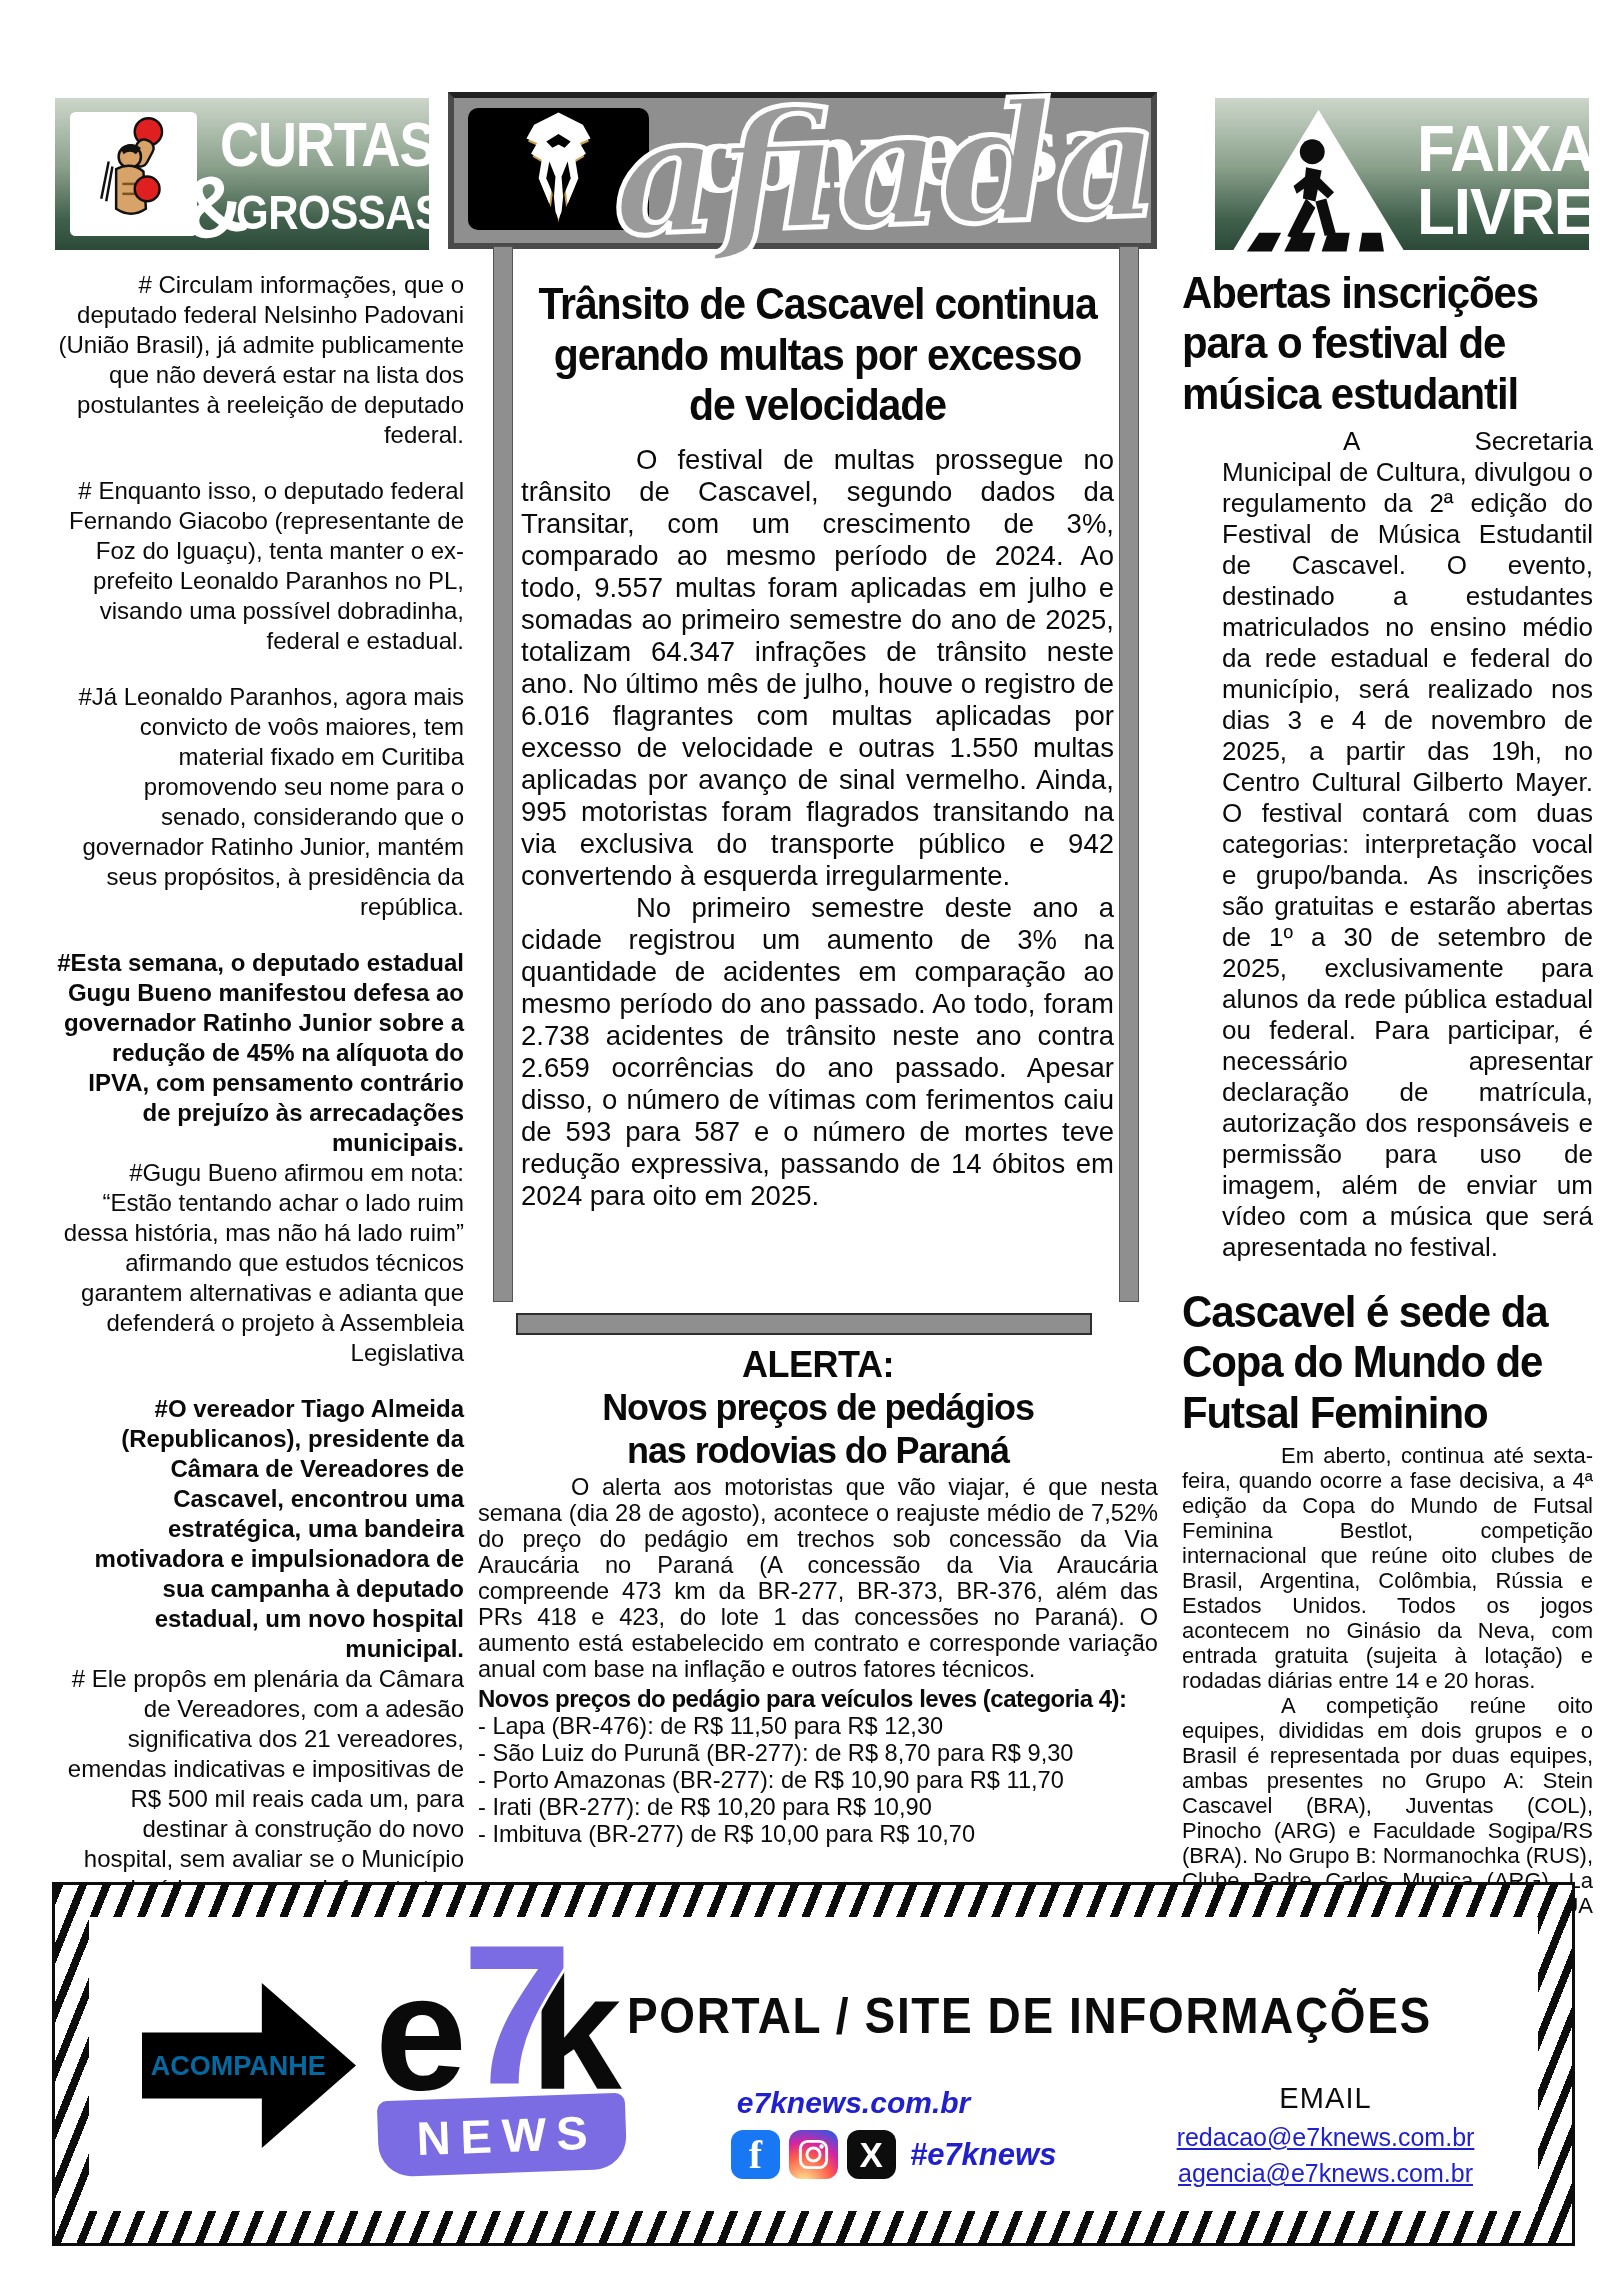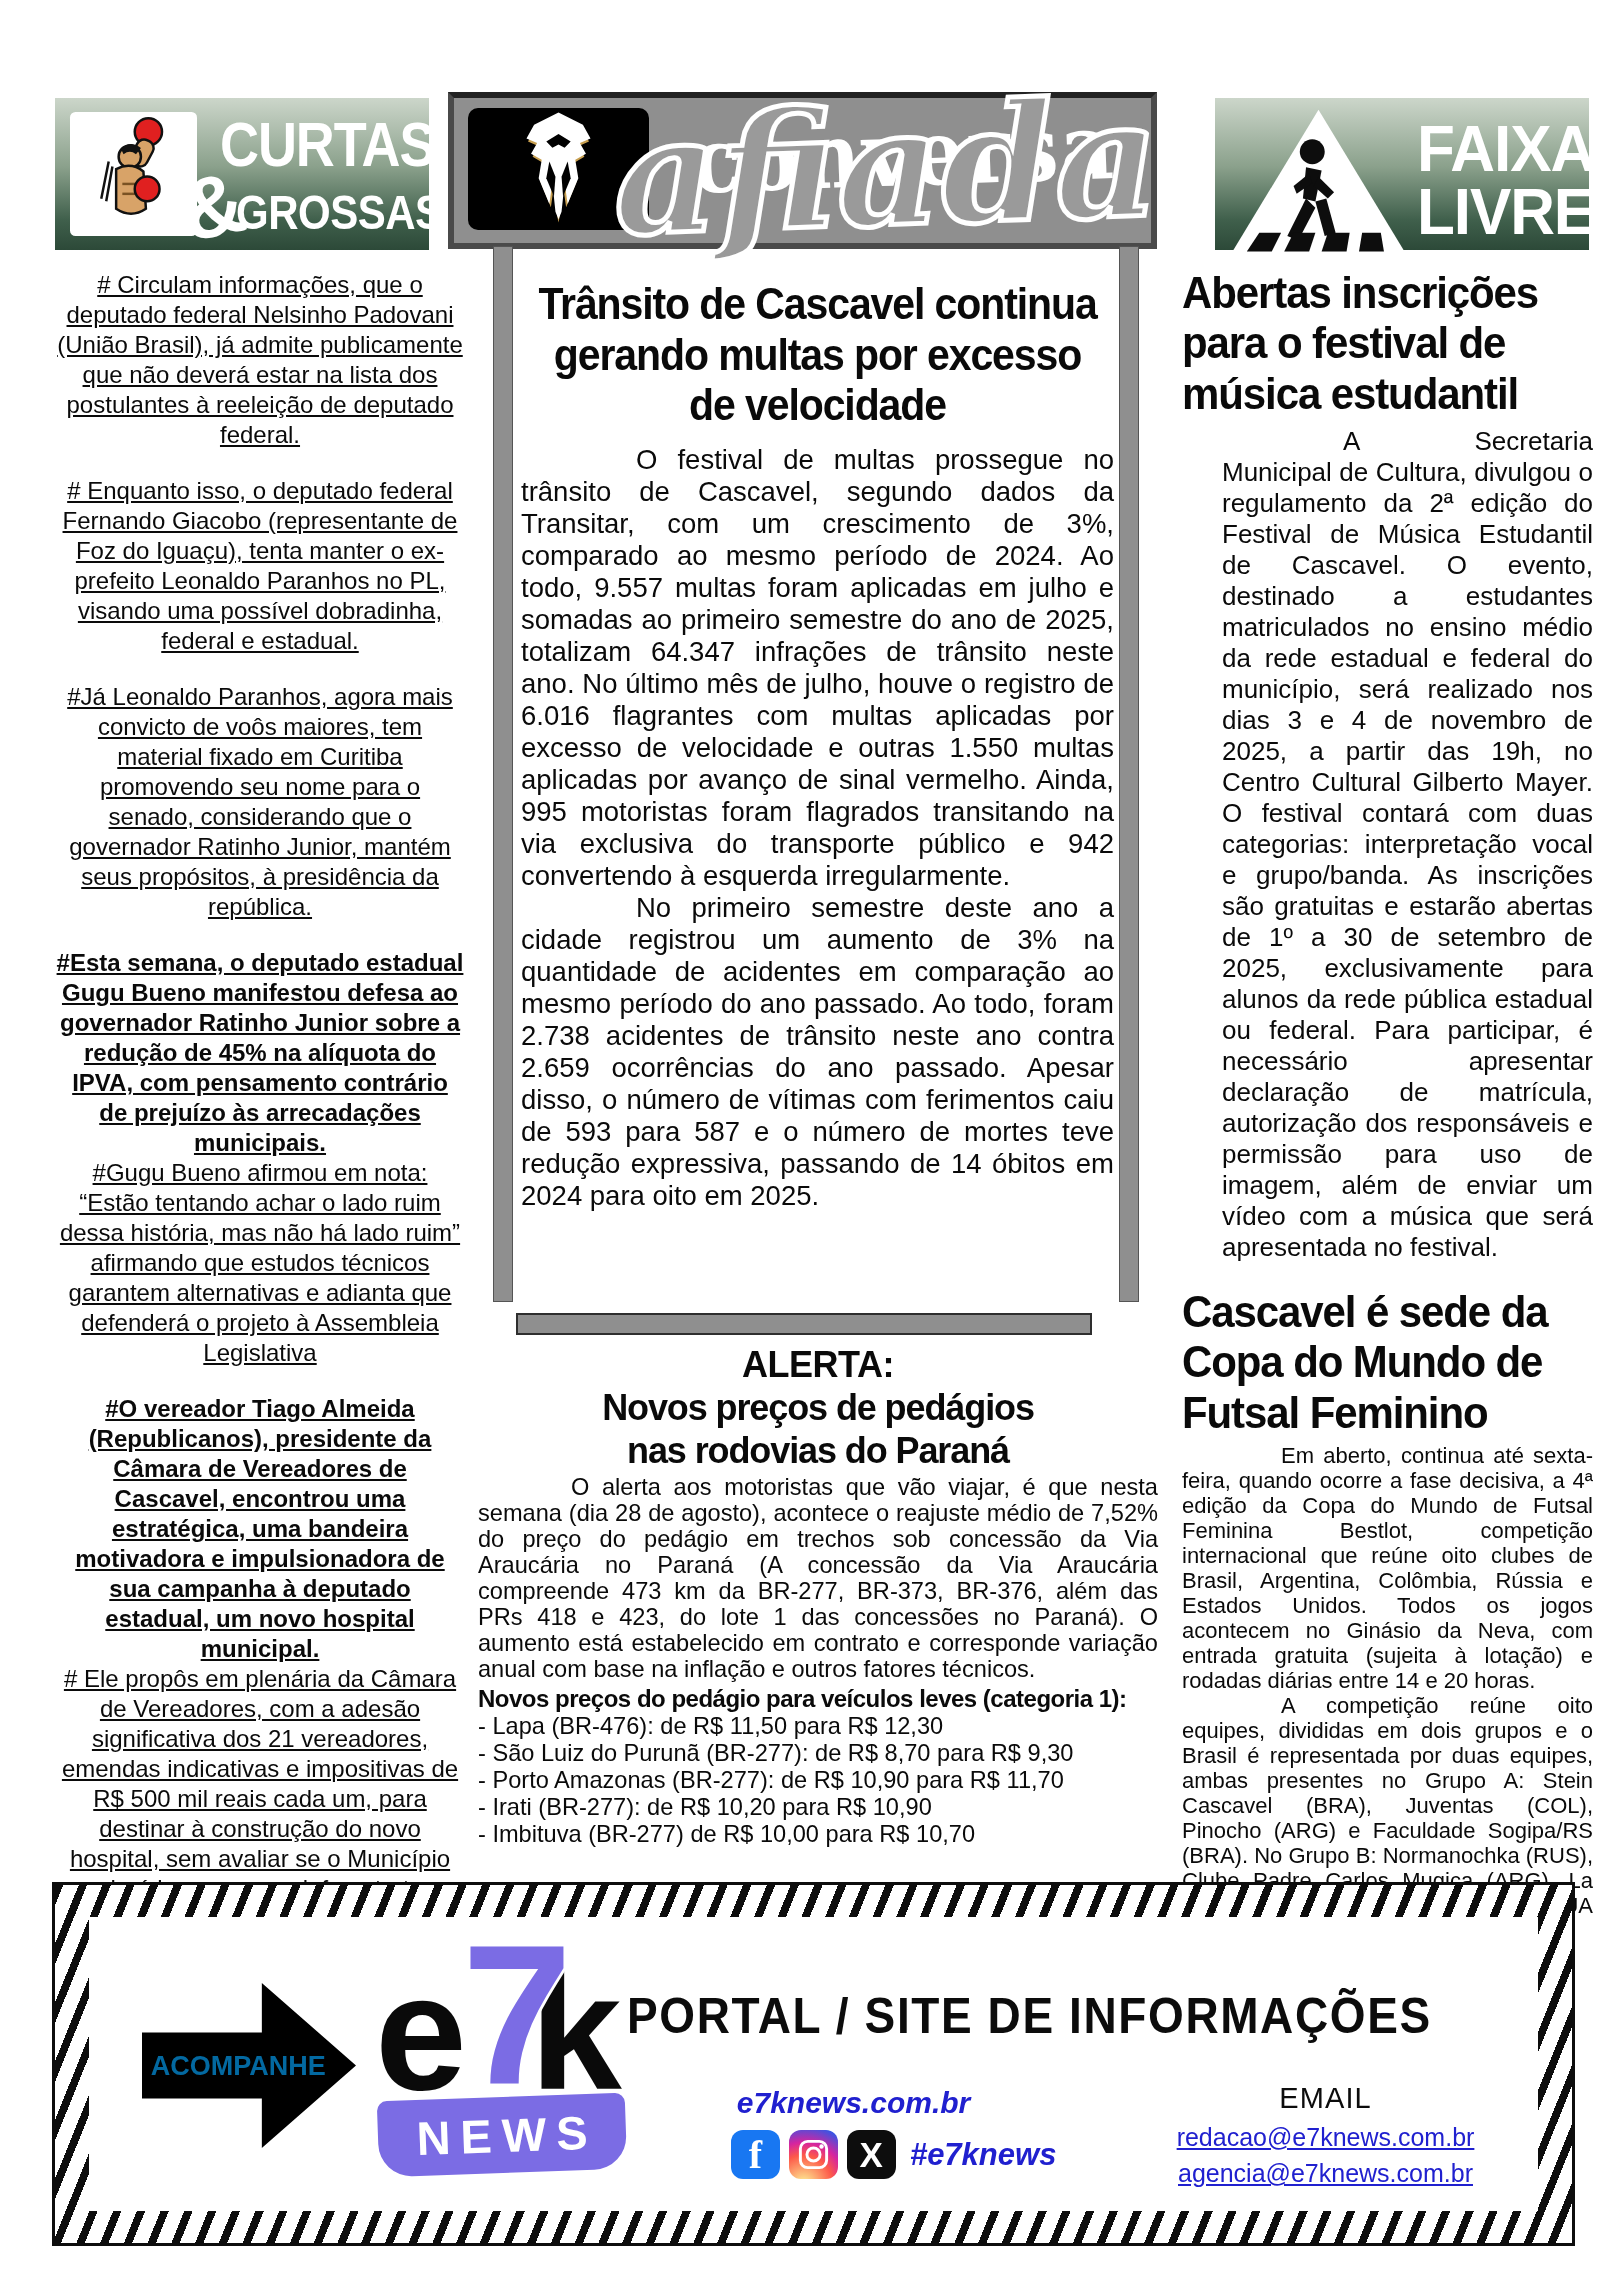--- a/index.html
+++ b/index.html
@@ -43,7 +43,7 @@
   }
 
   
-  .left-col { position:absolute; left:56px; top:270px; width:408px; font-size:24px; line-height:30px; color:#0a0a0a; text-align:center;text-decoration:underline; }
+  .left-col { position:absolute; left:56px; top:270px; width:408px; font-size:24px; line-height:30px; color:#0a0a0a; text-align:right; }
   .left-col p.gap { margin-top:26px; }
   .left-col p.bold { font-weight:bold; }
 

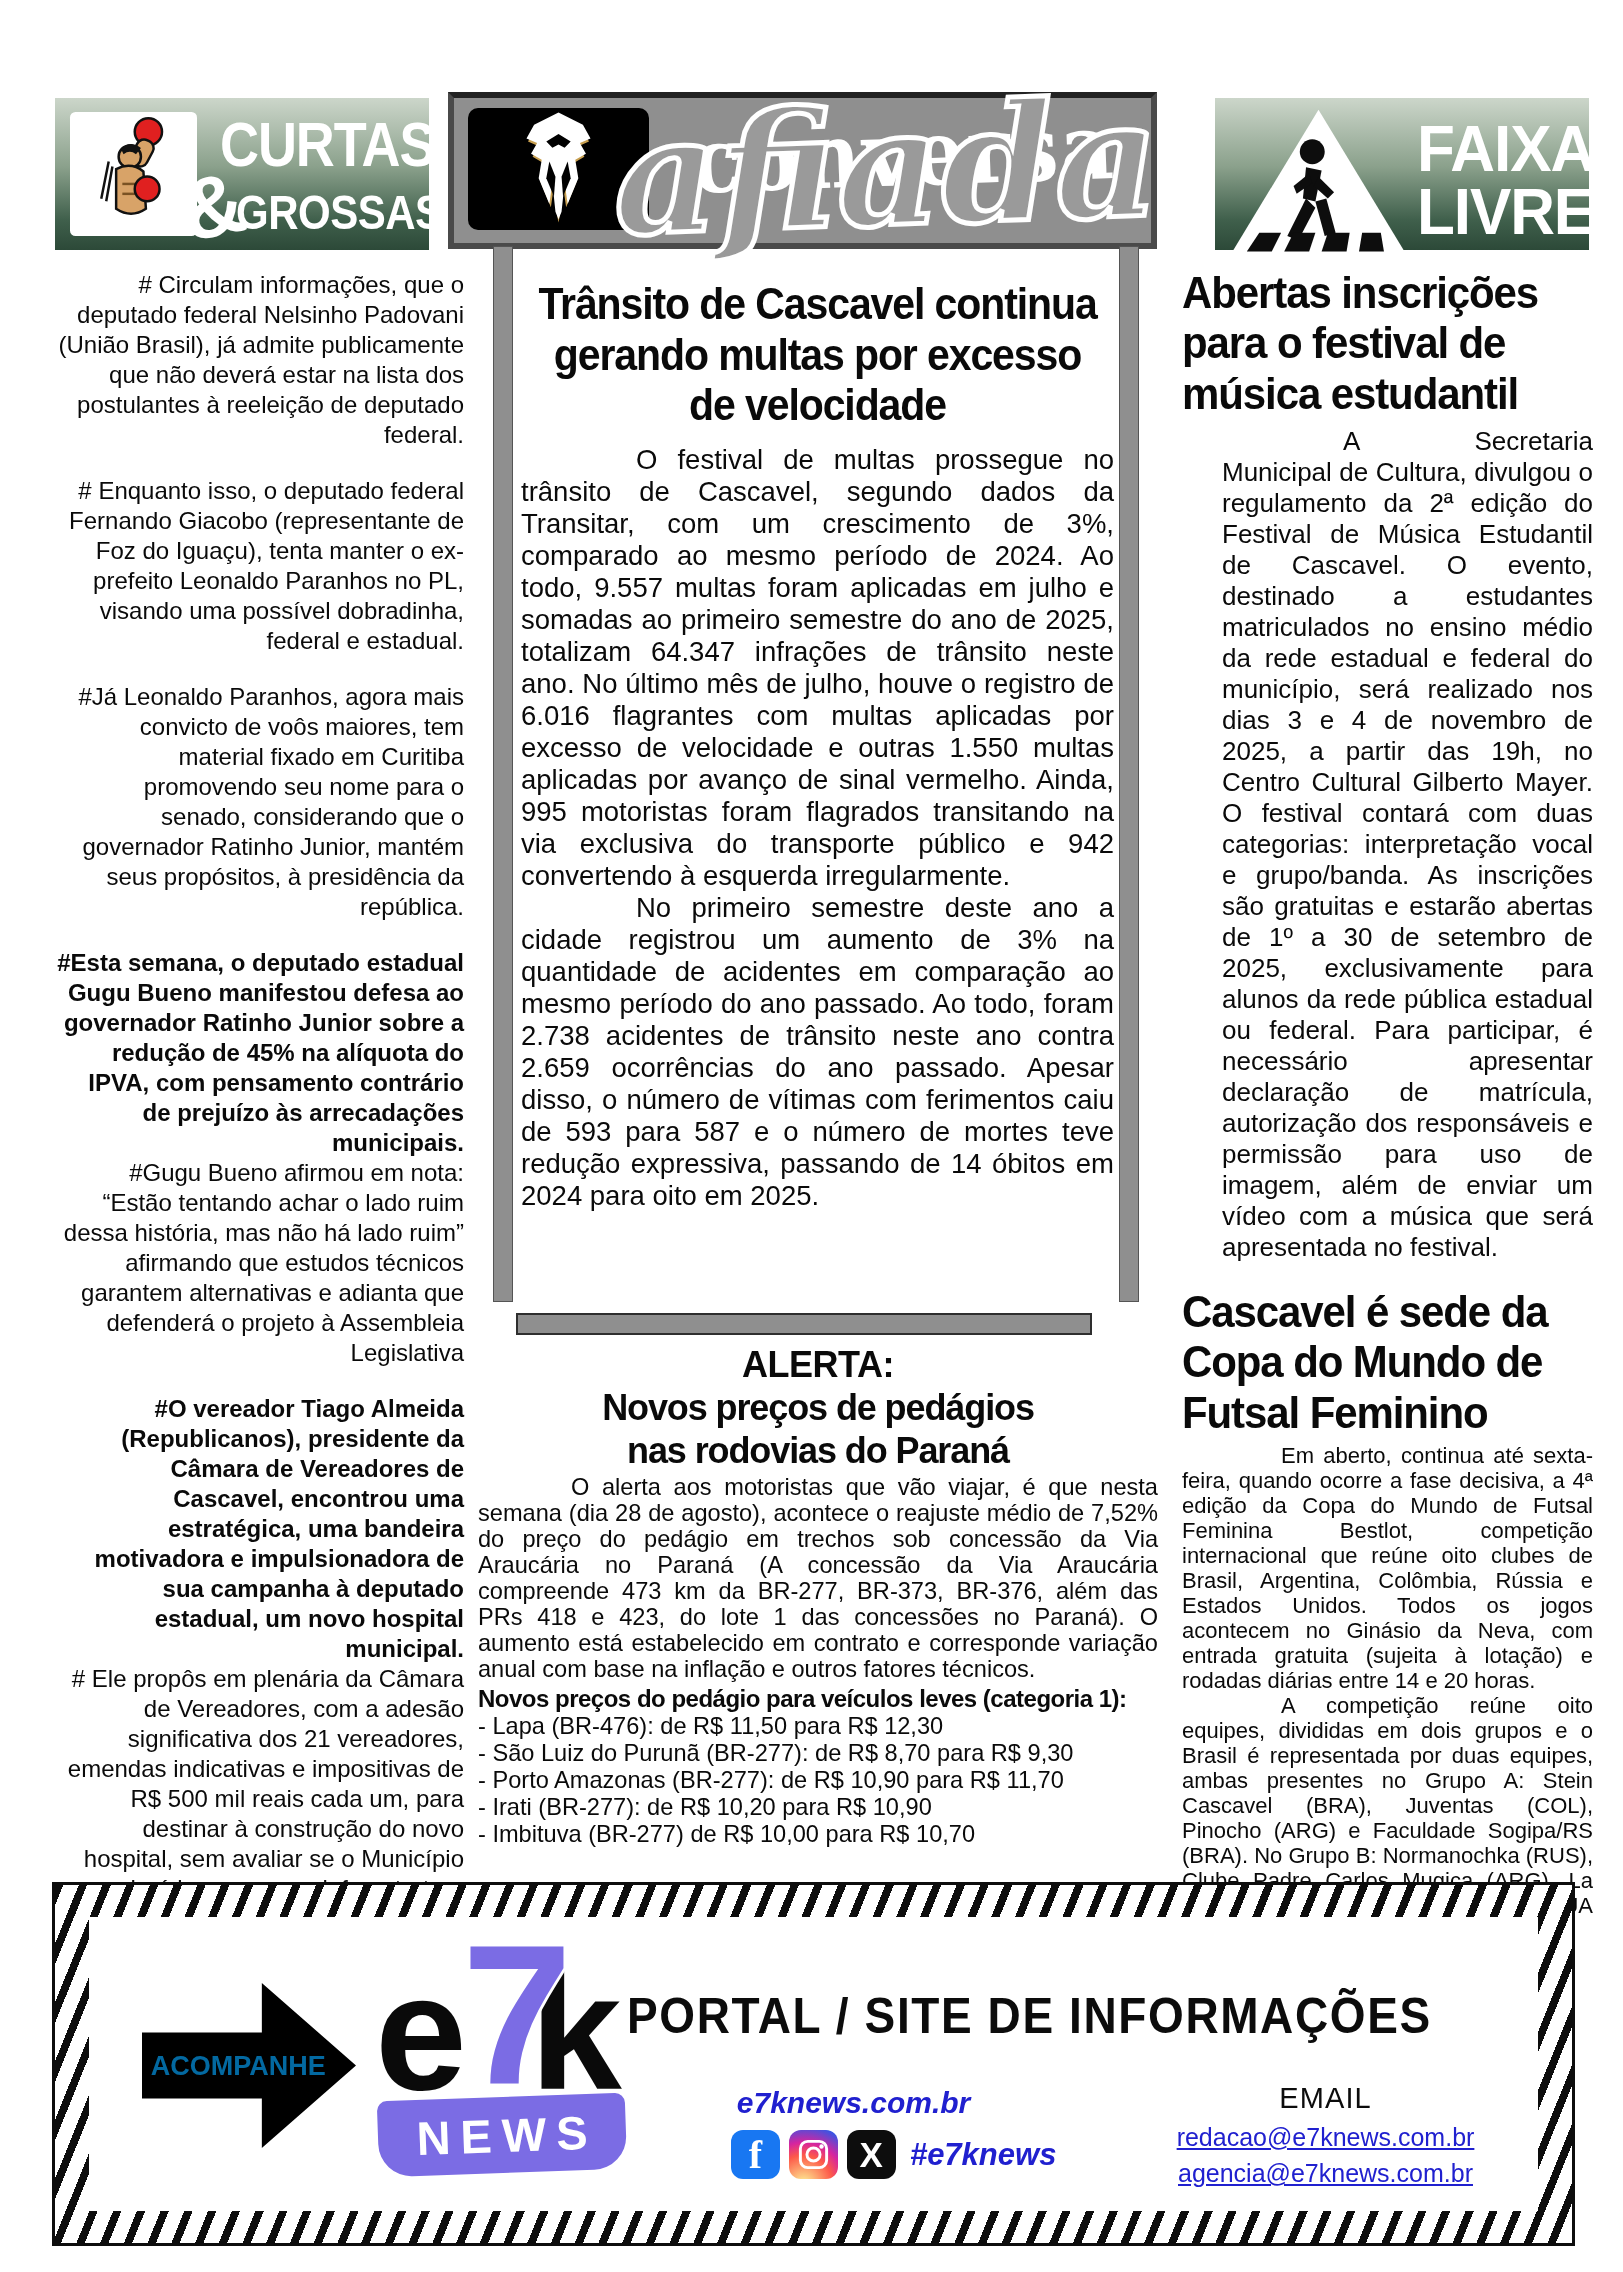--- a/index.html
+++ b/index.html
@@ -188,7 +188,7 @@
     <div class="alerta-t2">Novos preços de pedágios
 nas rodovias do Paraná</div>
     <div class="alerta-body">O alerta aos motoristas que vão viajar, é que nesta semana (dia 28 de agosto), acontece o reajuste médio de 7,52% do preço do pedágio em trechos sob concessão da Via Araucária no Paraná (A concessão da Via Araucária compreende 473 km da BR-277, BR-373, BR-376, além das PRs 418 e 423, do lote 1 das concessões no Paraná). O aumento está estabelecido em contrato e corresponde variação anual com base na inflação e outros fatores técnicos.</div>
-    <div class="alerta-list-header">Novos preços do pedágio para veículos leves (categoria 1):</div>
+    <div class="alerta-list-header">Novos preços do pedágio para veículos leves (categoria 4):</div>
     <div class="alerta-item">- Lapa (BR-476): de R$ 11,50 para R$ 12,30</div>
     <div class="alerta-item">- São Luiz do Purunã (BR-277): de R$ 8,70 para R$ 9,30</div>
     <div class="alerta-item">- Porto Amazonas (BR-277): de R$ 10,90 para R$ 11,70</div>

